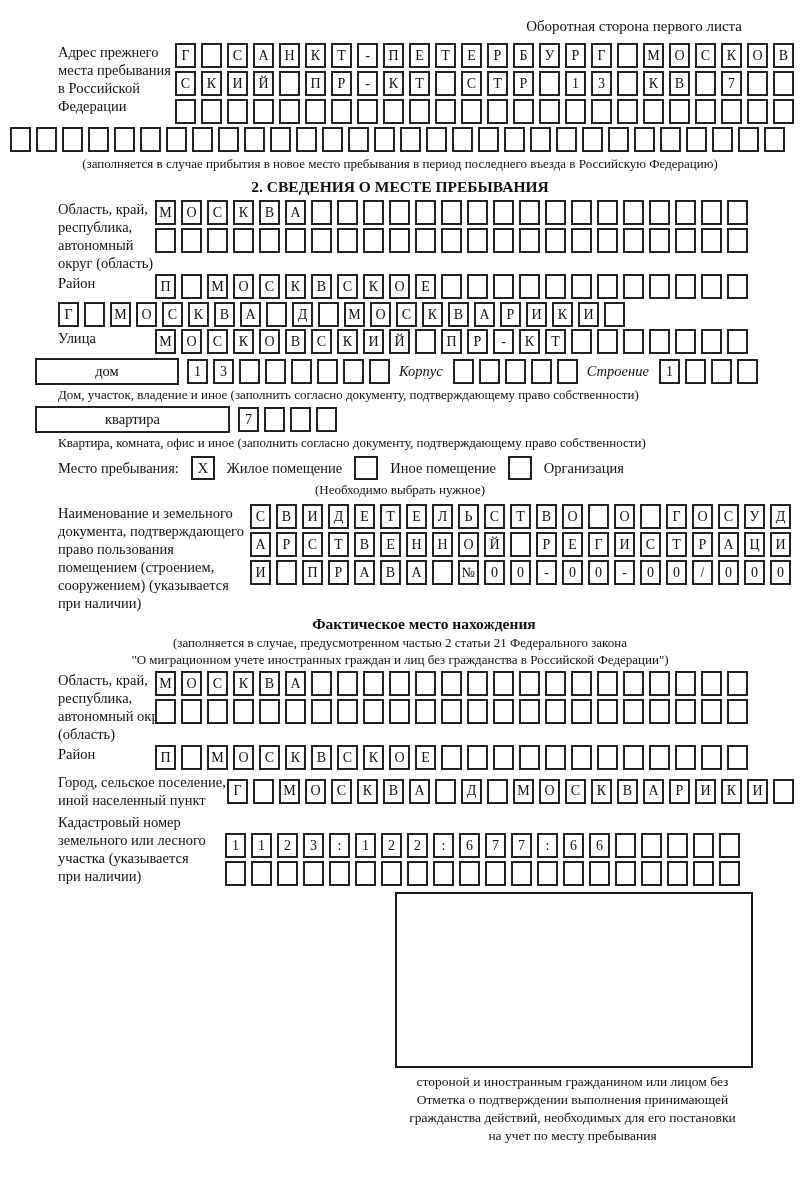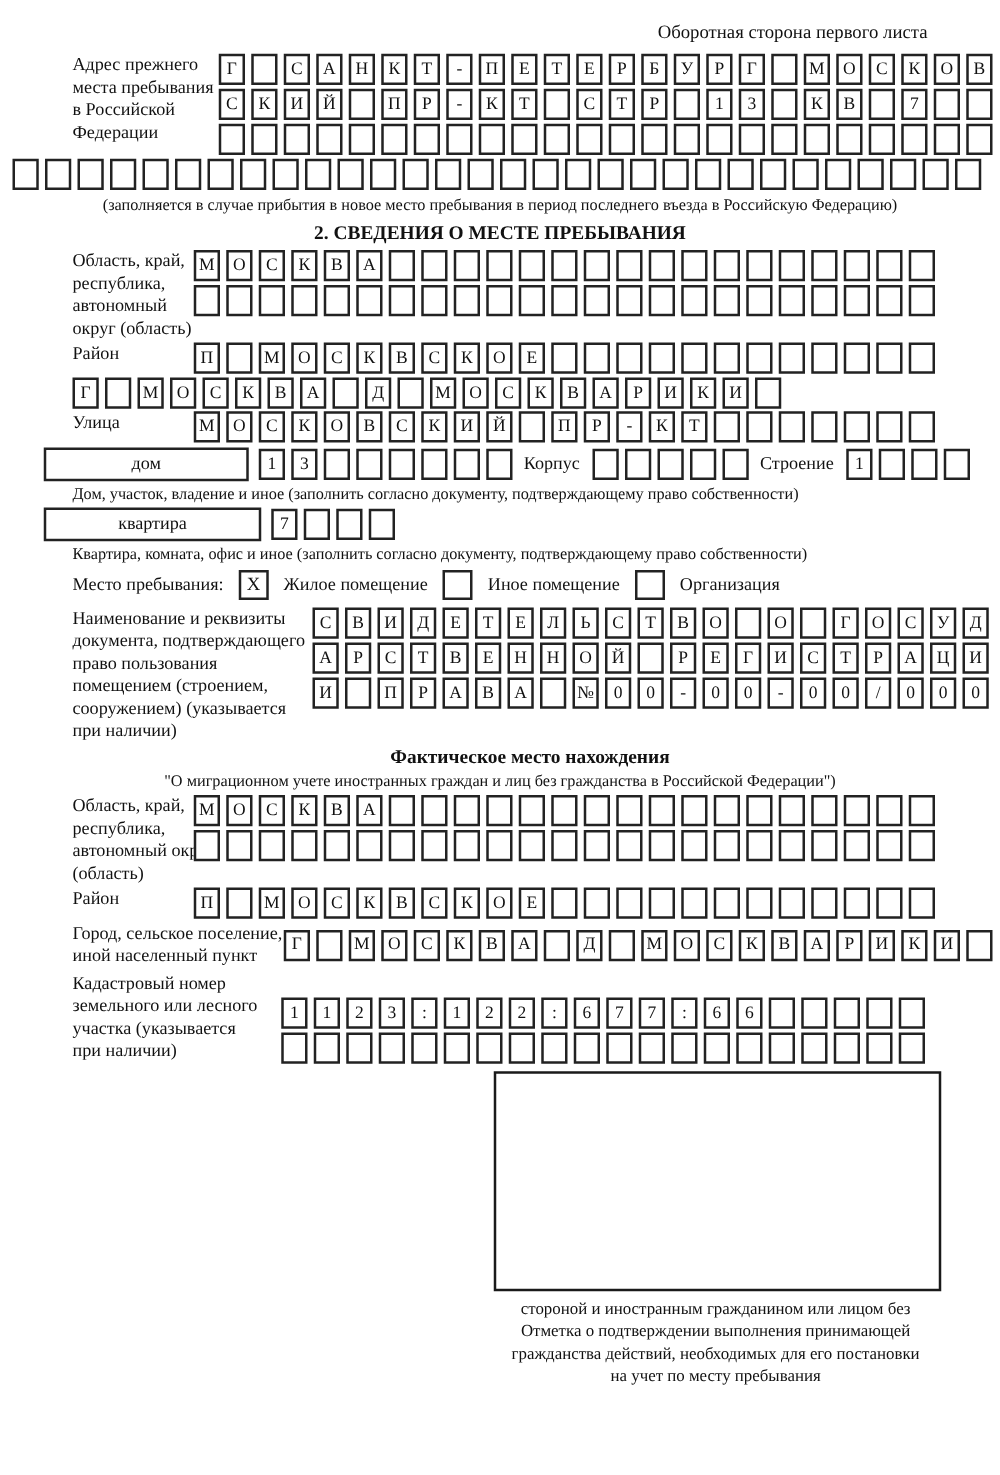--- a/index.html
+++ b/index.html
@@ -41,7 +41,7 @@
     border:2px solid #222; height:27px; display:flex; align-items:center;
     justify-content:center; font-size:14.5px; margin-right:8px; flex:none;
   }
-  .domw { width:164px; } .kvw { width:174px; }
+  .domw { width:144px; } .kvw { width:174px; }
   .ilabel { font-size:14.5px; margin:0 10px 0 4px; line-height:27px; flex:none; }
   .caption { margin:2px 0 0 58px; font-size:13px; line-height:16px; }
   .aptr   { margin:3px 0 0 35px; align-items:center; }

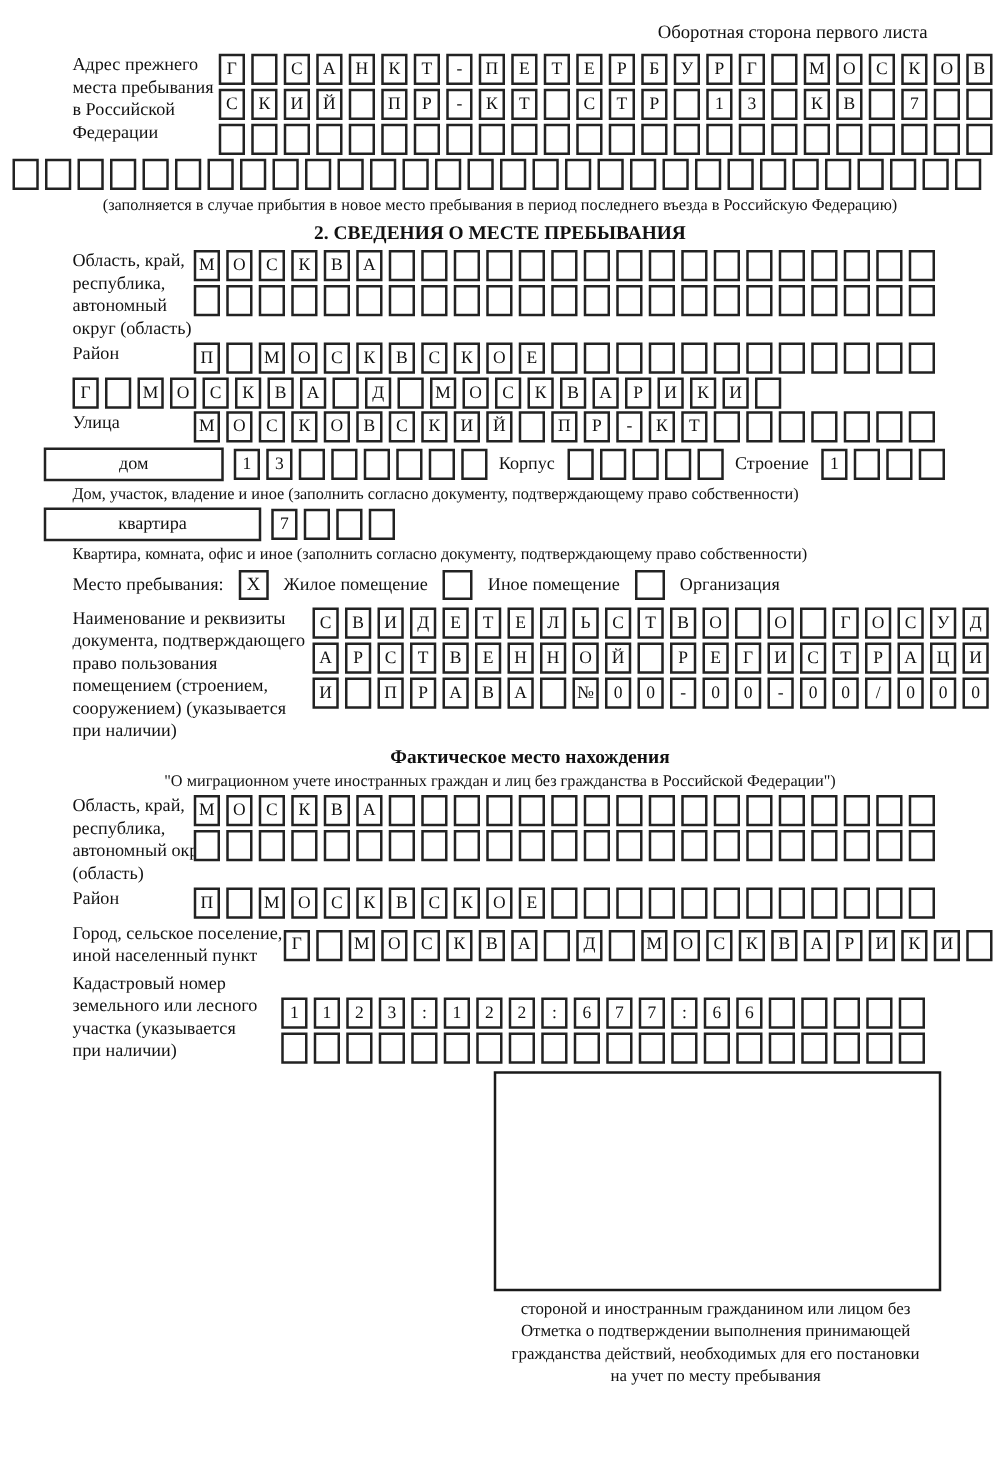--- a/index.html
+++ b/index.html
@@ -42,7 +42,7 @@
     justify-content:center; font-size:14.5px; margin-right:8px; flex:none;
   }
   .domw { width:144px; } .kvw { width:174px; }
-  .ilabel { font-size:14.5px; margin:0 10px 0 4px; line-height:27px; flex:none; }
+  .ilabel { font-size:14.5px; margin:0 10px 0 4px; line-height:27px; flex:none;font-style:italic; }
   .caption { margin:2px 0 0 58px; font-size:13px; line-height:16px; }
   .aptr   { margin:3px 0 0 35px; align-items:center; }
 

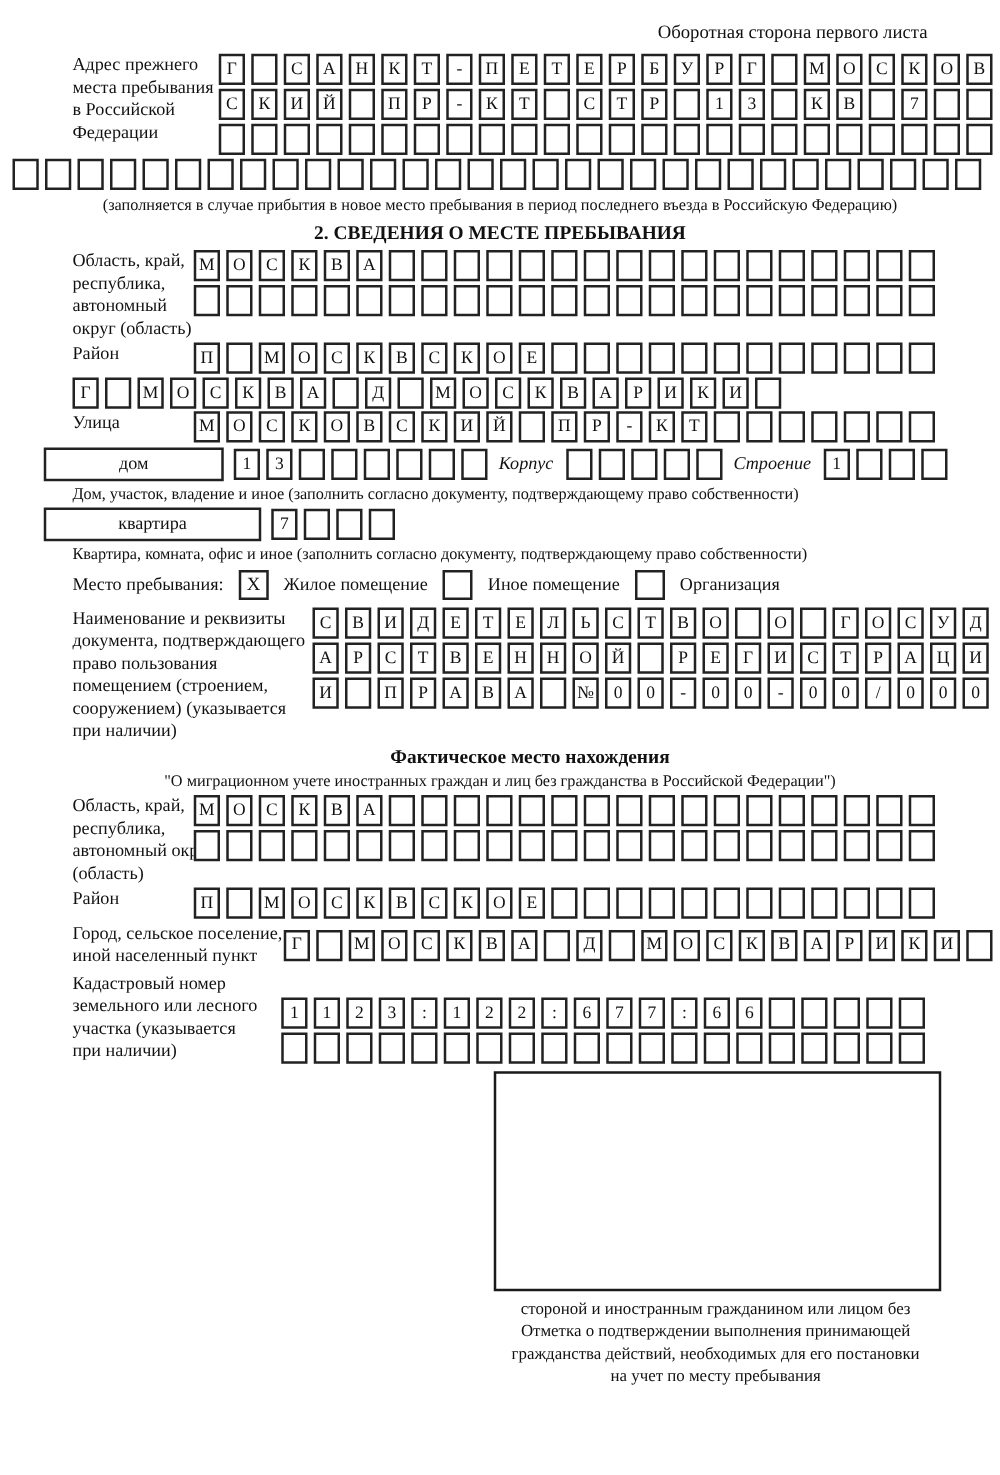--- a/index.html
+++ b/index.html
@@ -41,7 +41,7 @@
     border:2px solid #222; height:27px; display:flex; align-items:center;
     justify-content:center; font-size:14.5px; margin-right:8px; flex:none;
   }
-  .domw { width:144px; } .kvw { width:174px; }
+  .domw { width:144px; } .kvw { width:195px; }
   .ilabel { font-size:14.5px; margin:0 10px 0 4px; line-height:27px; flex:none;font-style:italic; }
   .caption { margin:2px 0 0 58px; font-size:13px; line-height:16px; }
   .aptr   { margin:3px 0 0 35px; align-items:center; }

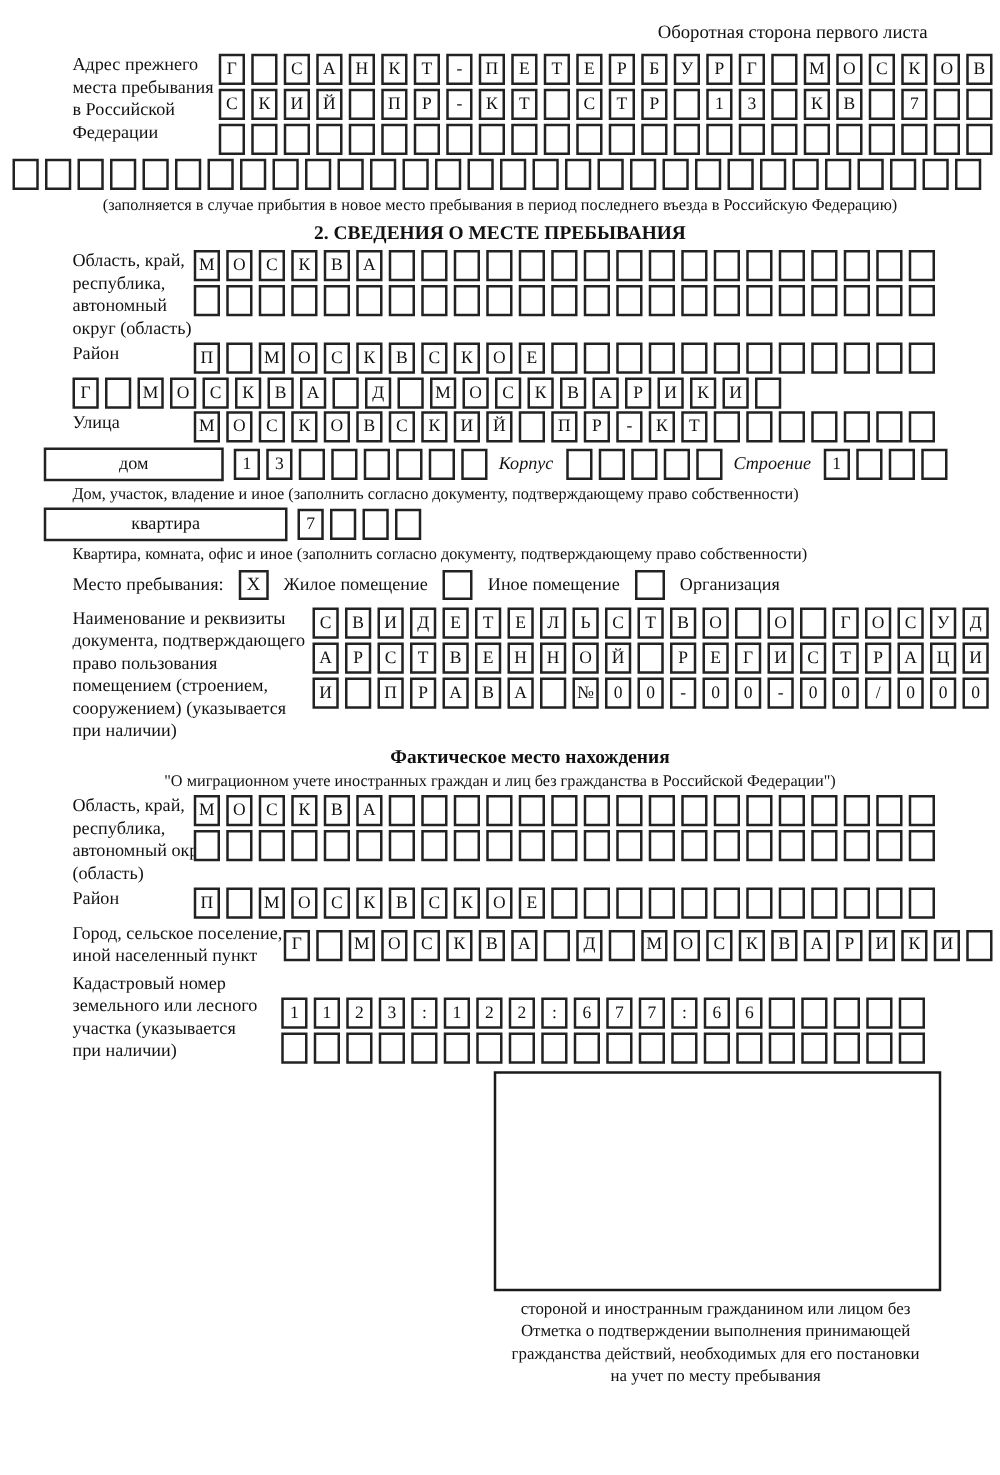--- a/index.html
+++ b/index.html
@@ -397,6 +397,7 @@
     <span class="chk"></span>
     <span>Организация</span>
   </div>
+  <div class="staynote">(Необходимо выбрать нужное)</div>
 
   <div class="frow docblock">
     <div class="lbl w192">

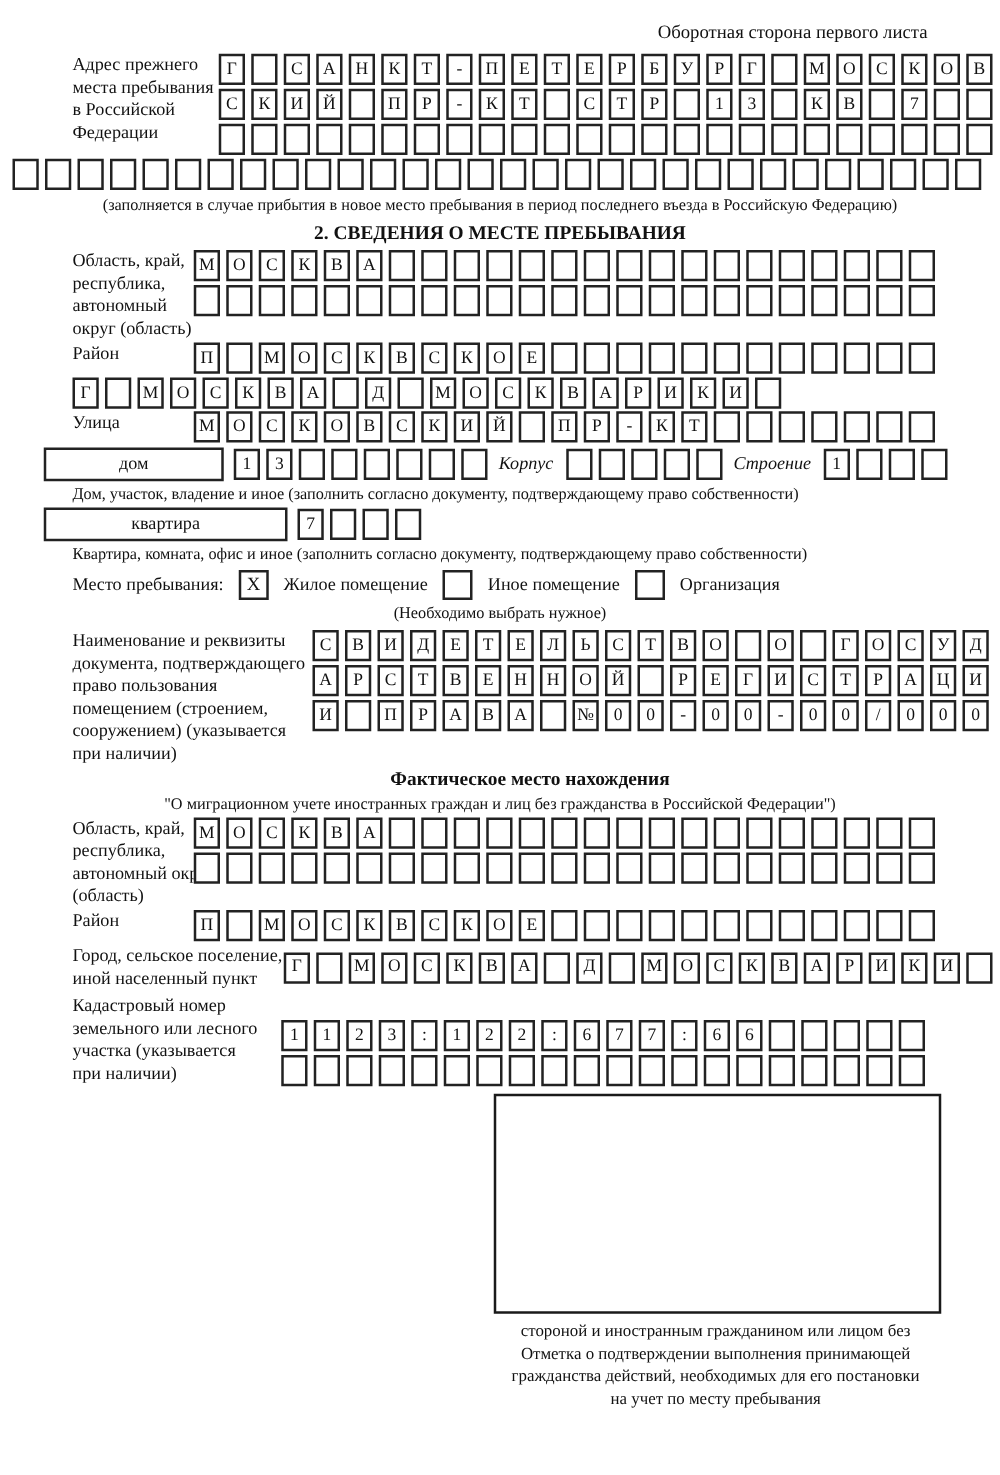--- a/index.html
+++ b/index.html
@@ -401,7 +401,7 @@
 
   <div class="frow docblock">
     <div class="lbl w192">
-      <div>Наименование и реквизиты</div>
+      <div>Наименование и земельного</div>
       <div>документа, подтверждающего</div>
       <div>право пользования</div>
       <div>помещением (строением,</div>

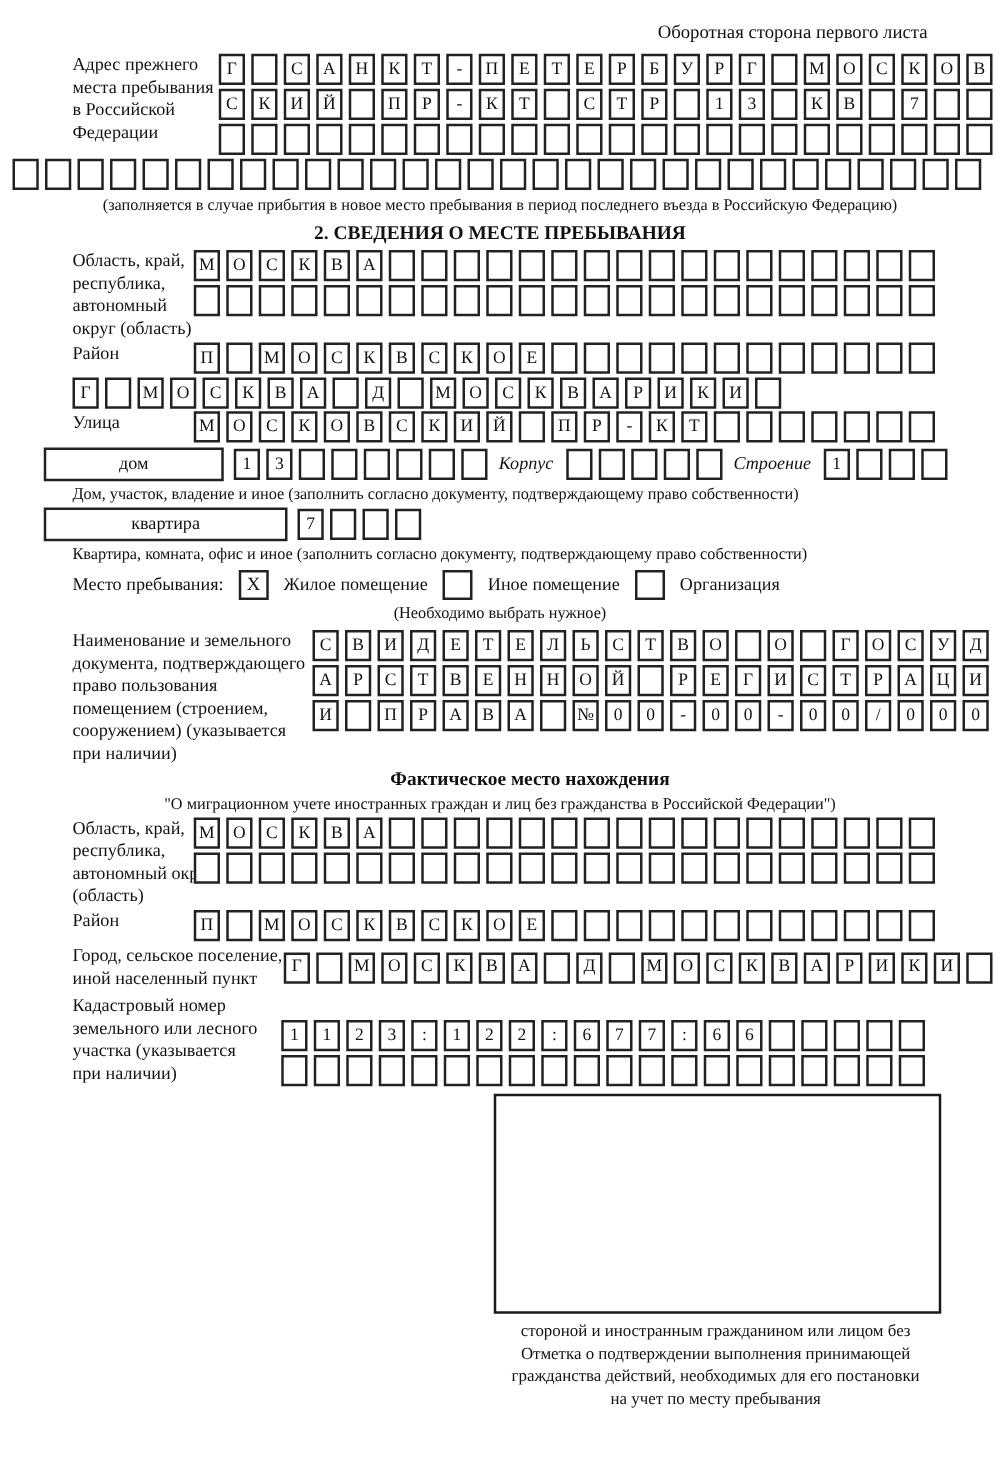--- a/index.html
+++ b/index.html
@@ -482,6 +482,7 @@
   </div>
 
   <div class="stitle s3t">Фактическое место нахождения</div>
+  <div class="s3note">(заполняется в случае, предусмотренном частью 2 статьи 21 Федерального закона</div>
   <div class="s3note">"О миграционном учете иностранных граждан и лиц без гражданства в Российской Федерации")</div>
 
   <div class="frow region">

